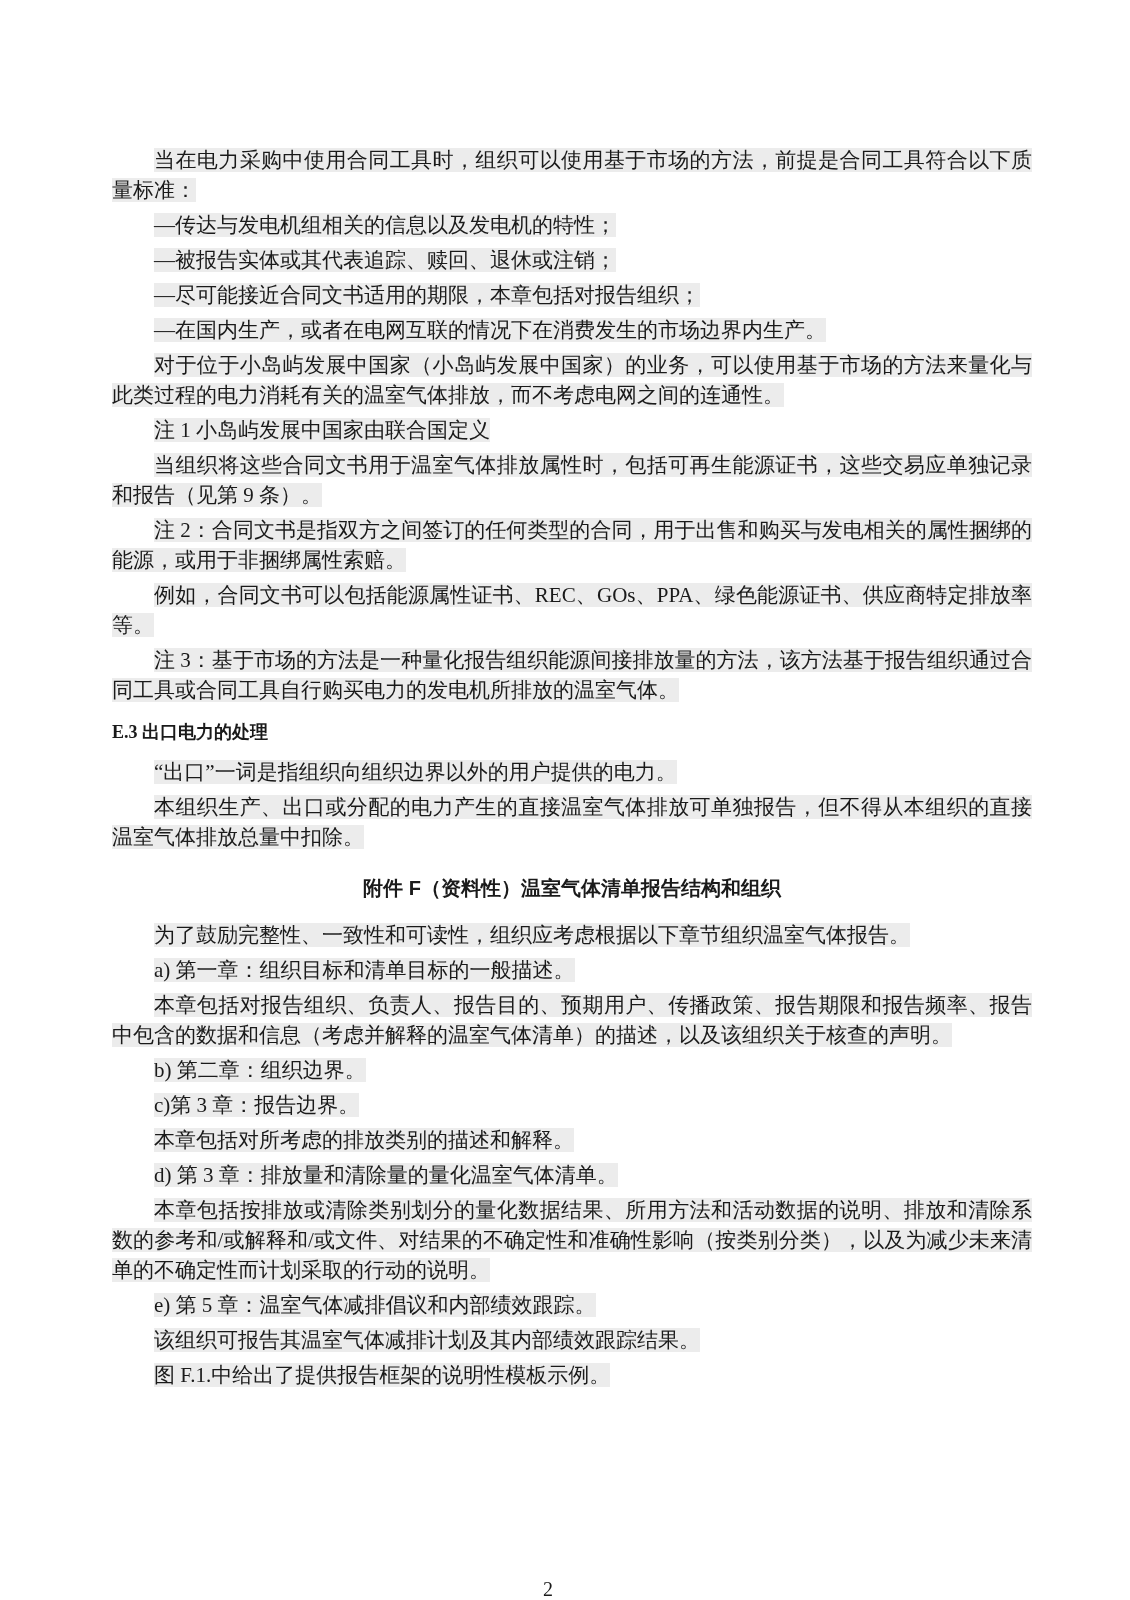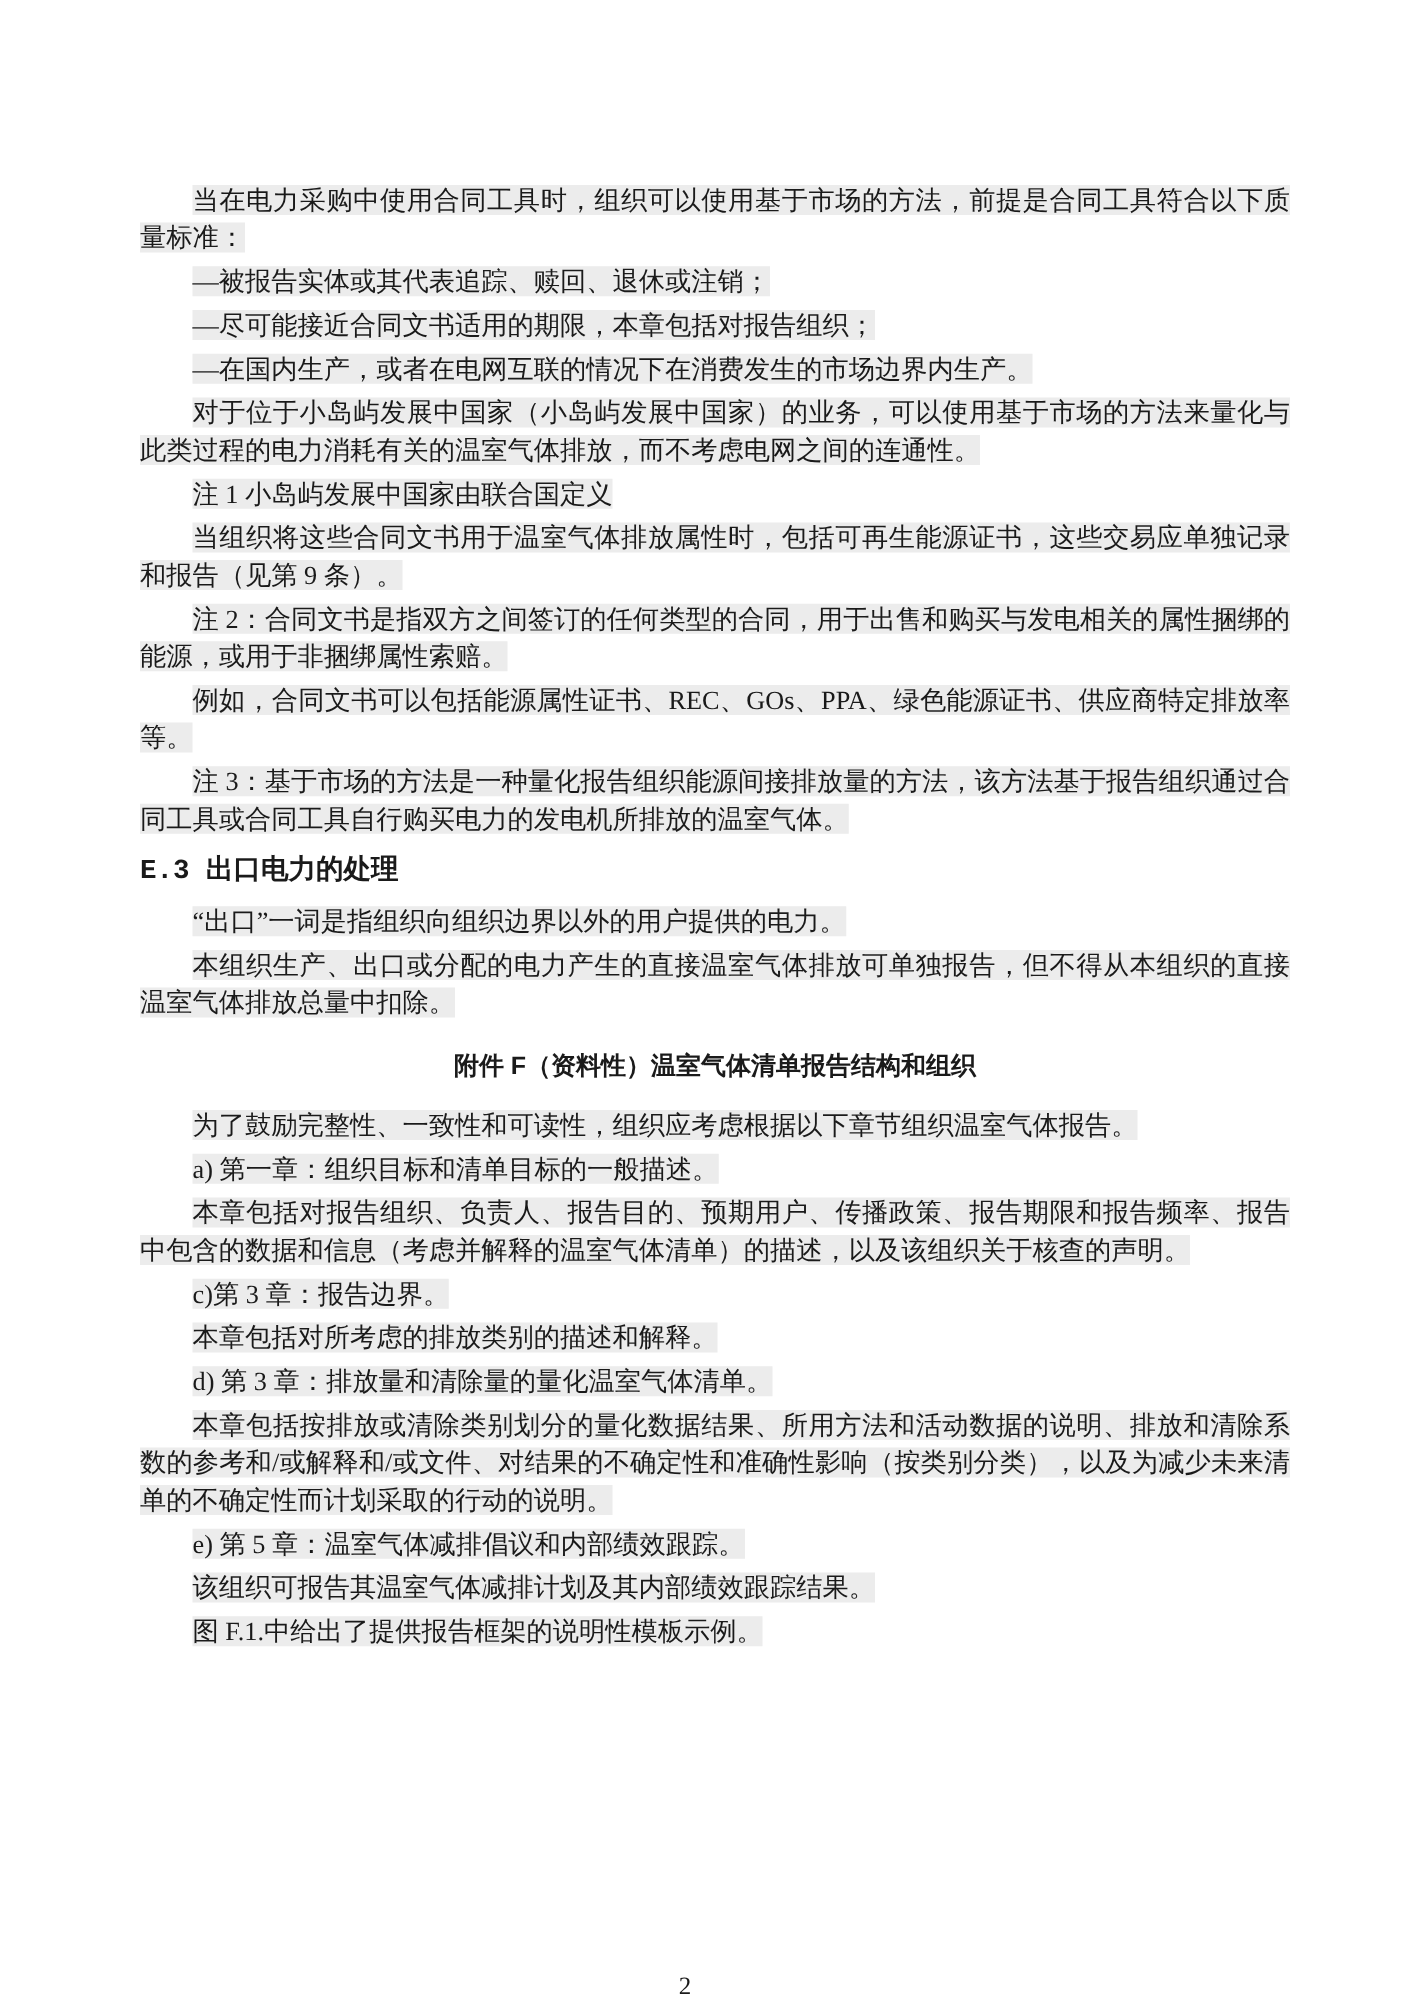--- a/index.html
+++ b/index.html
@@ -58,6 +58,7 @@
 
   <p class="para"><span class="hl">当在电力采购中使用合同工具时，组织可以使用基于市场的方法，前提是合同工具符合以下质量标准：</span></p>
 
+  <p class="para"><span class="hl">—传达与发电机组相关的信息以及发电机的特性；</span></p>
   <p class="para"><span class="hl">—被报告实体或其代表追踪、赎回、退休或注销；</span></p>
   <p class="para"><span class="hl">—尽可能接近合同文书适用的期限，本章包括对报告组织；</span></p>
   <p class="para"><span class="hl">—在国内生产，或者在电网互联的情况下在消费发生的市场边界内生产。</span></p>

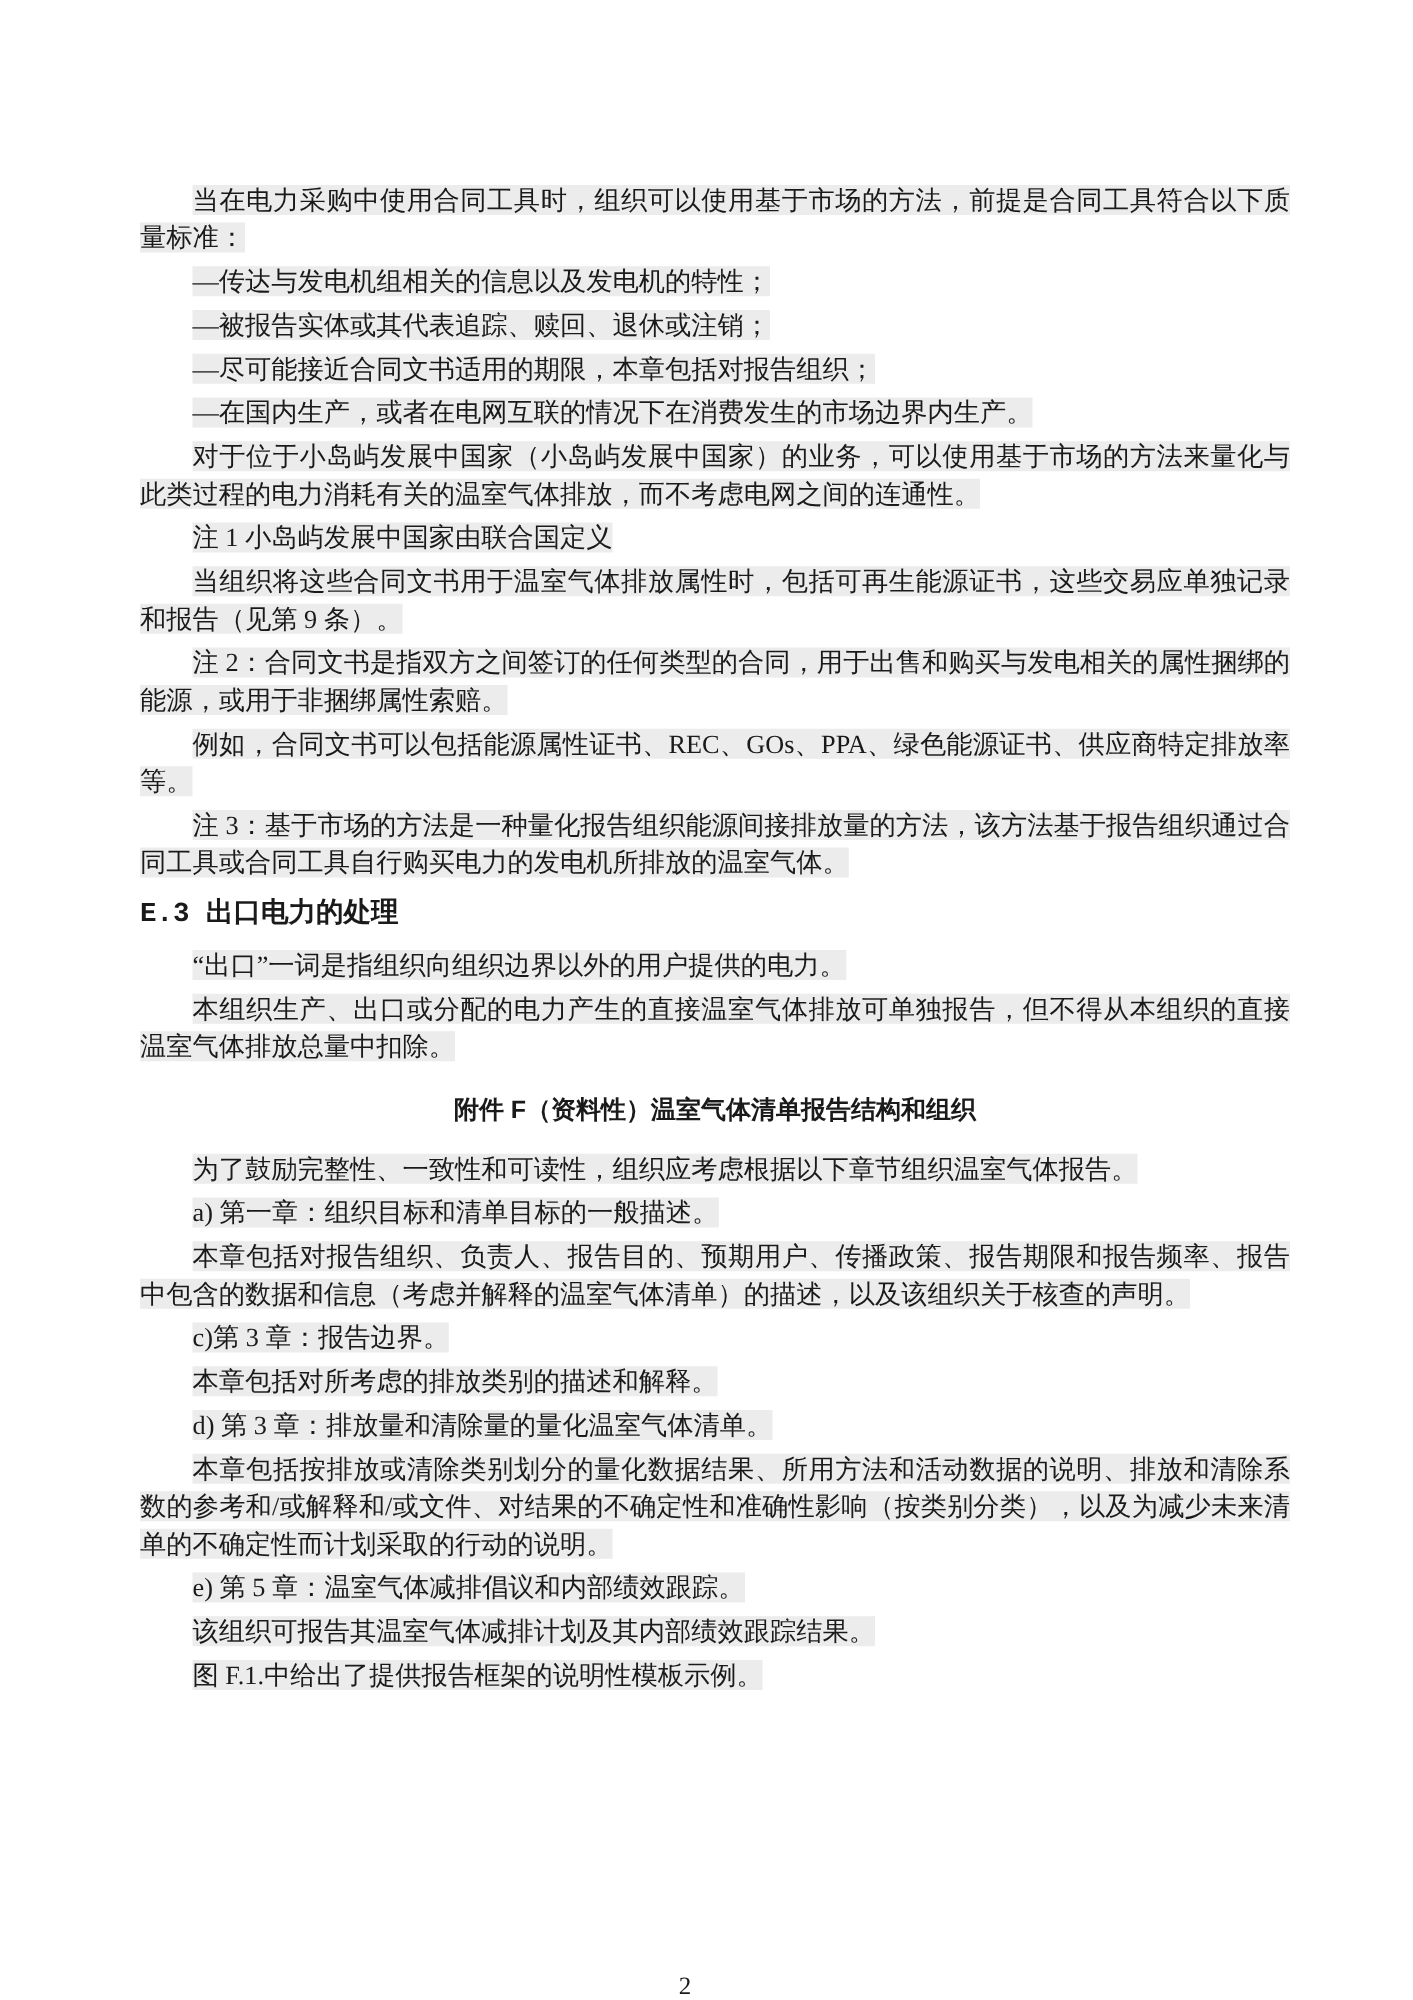--- a/index.html
+++ b/index.html
@@ -24,12 +24,12 @@
   }
   .hl { background: #ececec; }
   .heading-e3 {
-    font-size: 22px;
+    font-size: 18px;
     font-weight: bold;
     line-height: 30px;
     margin: 12px 0 10px 0;
     text-indent: 0;
-    font-family: Liberation Mono, monospace;
+    font-family: Liberation Serif, serif;
   }
   .heading-annex {
     font-size: 20px;

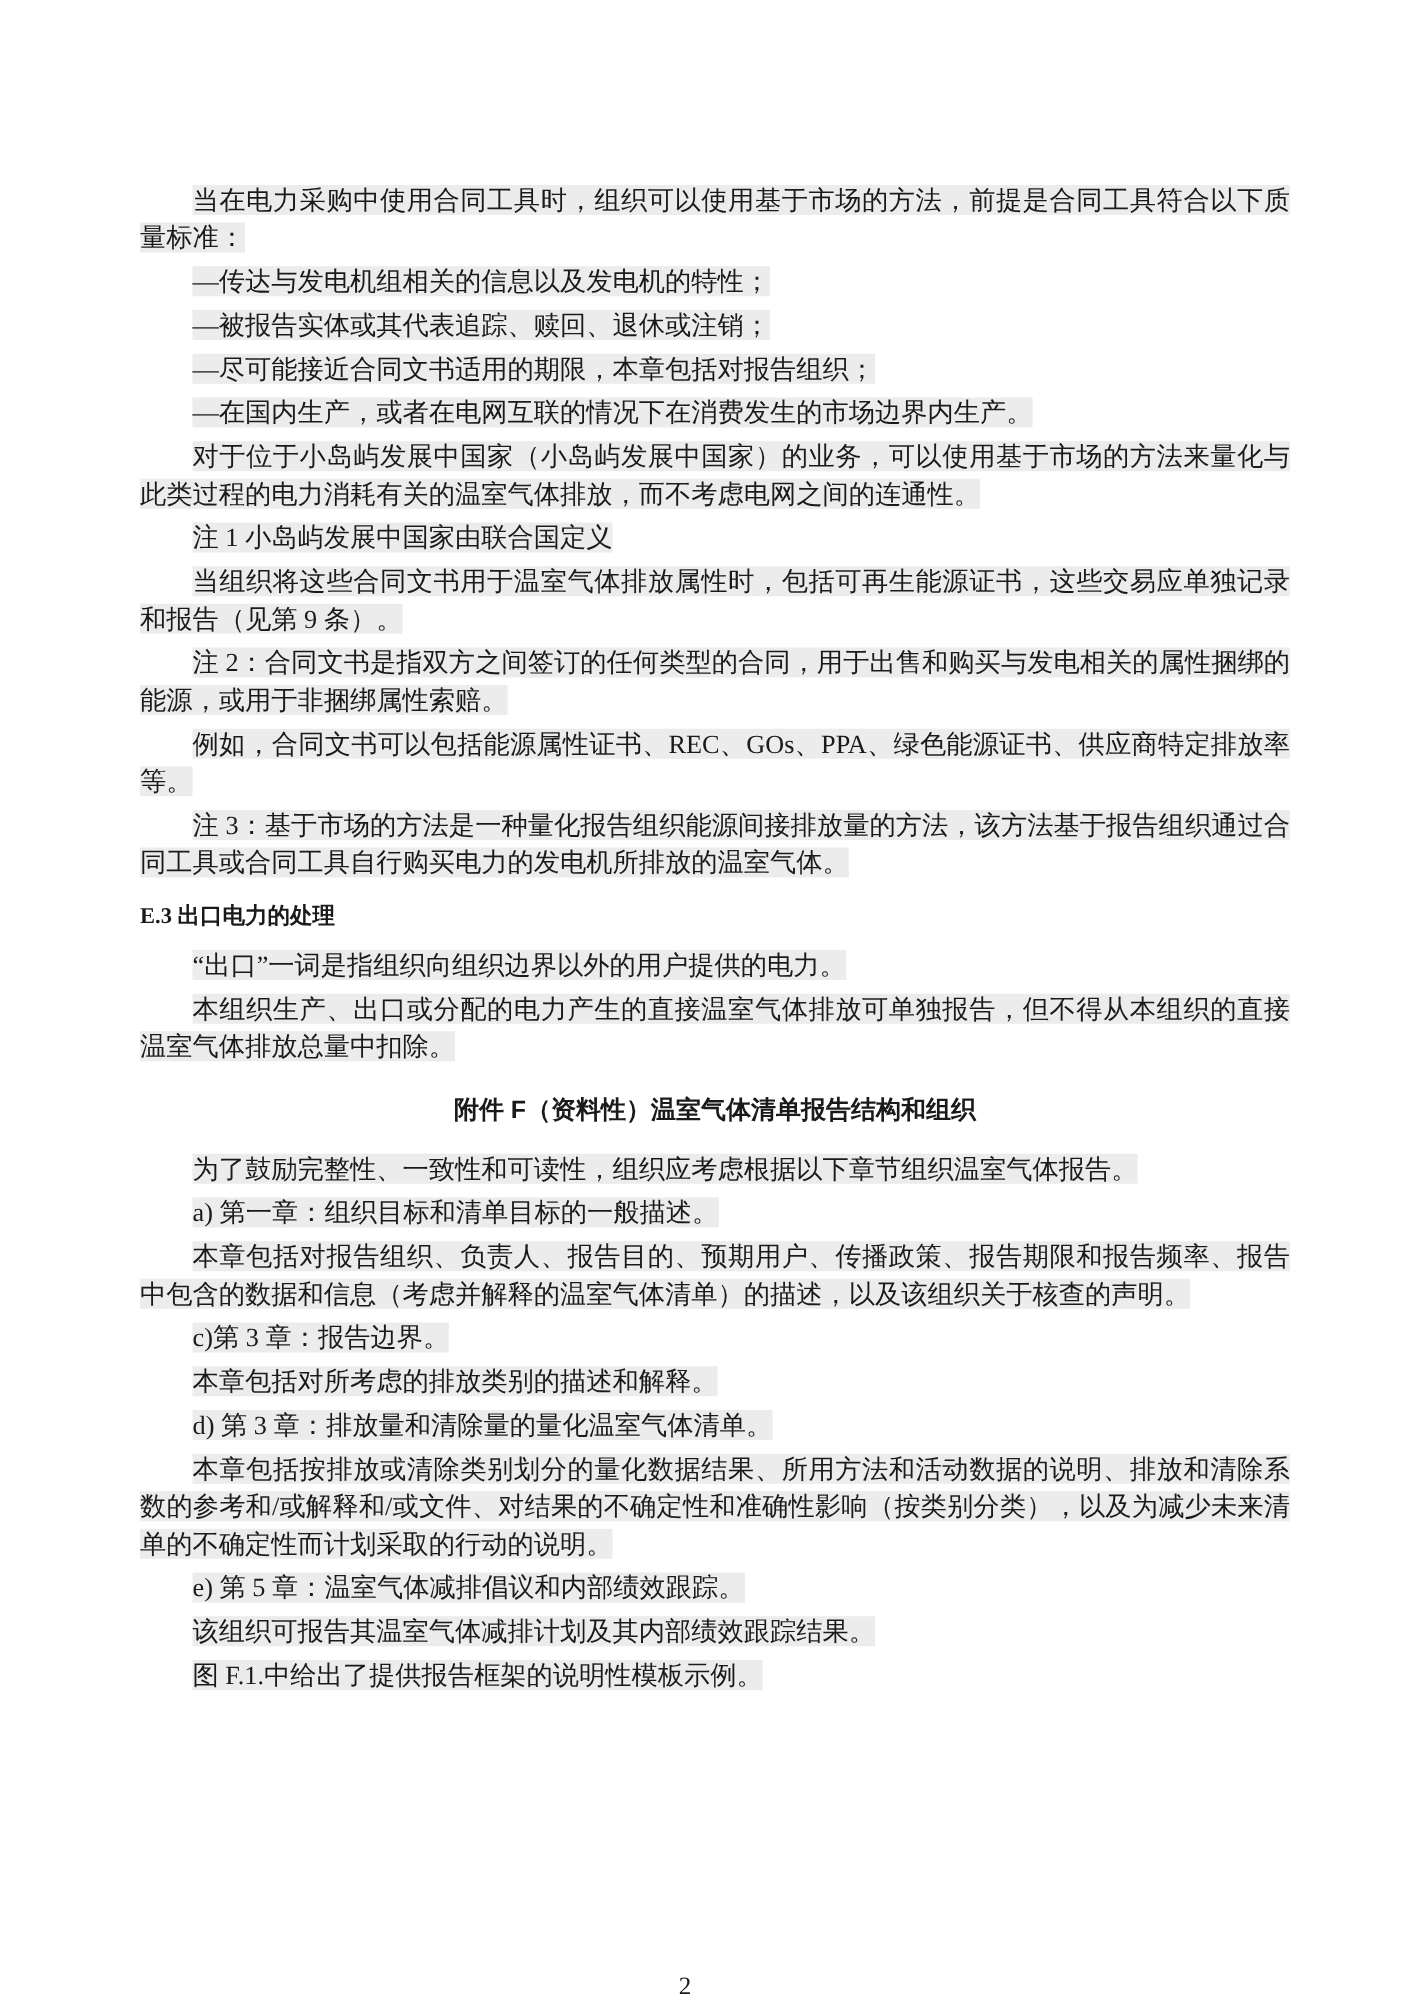--- a/index.html
+++ b/index.html
@@ -89,6 +89,7 @@
 
   <p class="para"><span class="hl">本章包括对报告组织、负责人、报告目的、预期用户、传播政策、报告期限和报告频率、报告中包含的数据和信息（考虑并解释的温室气体清单）的描述，以及该组织关于核查的声明。</span></p>
 
+  <p class="para"><span class="hl">b) 第二章：组织边界。</span></p>
 
 
   <p class="para"><span class="hl">c)第 3 章：报告边界。</span></p>

